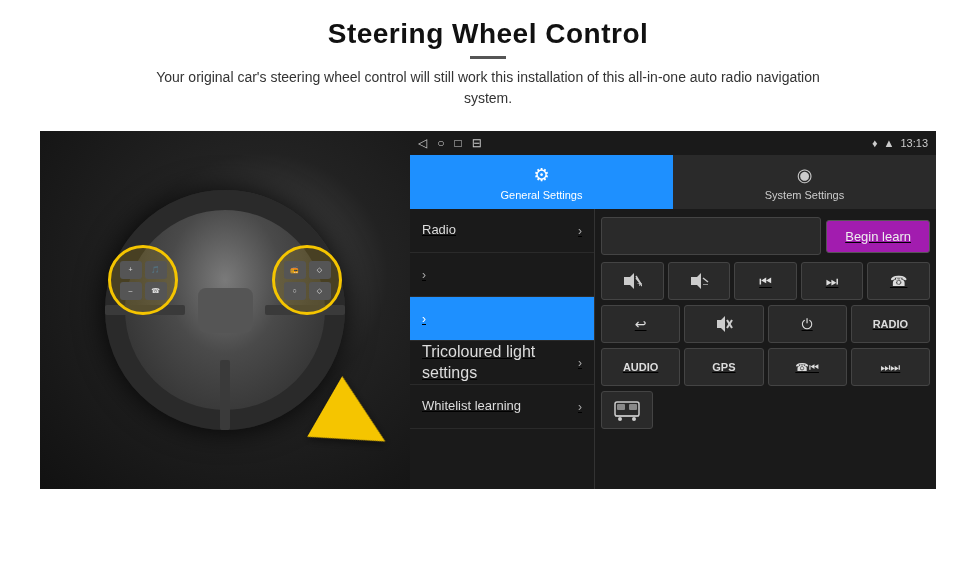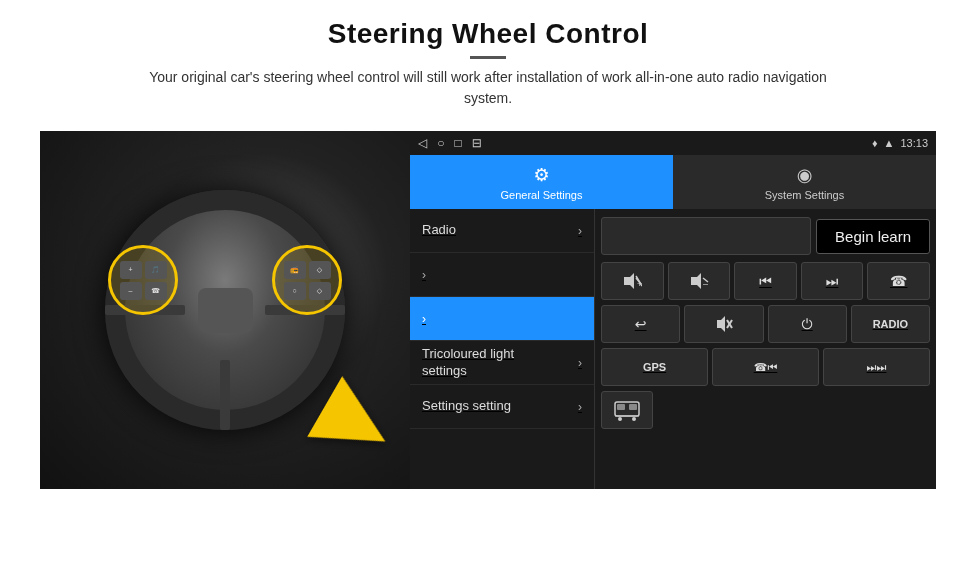--- a/index.html
+++ b/index.html
@@ -325,7 +325,7 @@
   <div class="title-section">
     <h1 class="main-title">Steering Wheel Control</h1>
     <div class="title-divider"></div>
-    <p class="subtitle">Your original car's steering wheel control will still work after installation of work all-in-one auto radio navigation system.</p>
+    <p class="subtitle">Your original car's steering wheel control will still work this installation of this all-in-one auto radio navigation system.</p>
   </div>
 
   <div class="content-area">

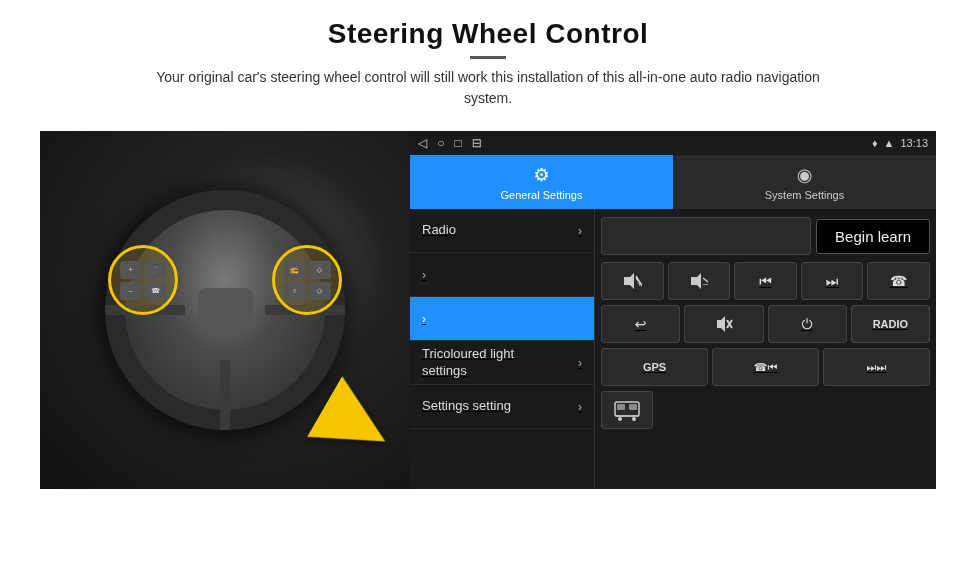--- a/index.html
+++ b/index.html
@@ -283,10 +283,10 @@
     }
 
     .begin-learn-btn {
-      background: #000000;
+      background: #a21caf;
       border: 1px solid #555;
       color: #eee;
-      font-size: 15px;
+      font-size: 13px;
       padding: 8px 18px;
       cursor: pointer;
       border-radius: 3px;

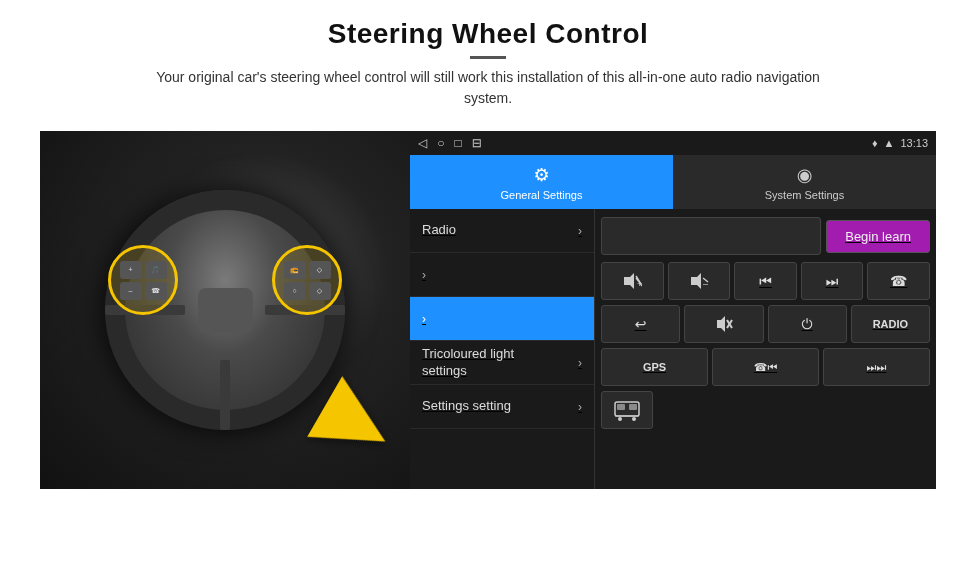--- a/index.html
+++ b/index.html
@@ -409,7 +409,7 @@
             <span class="chevron">›</span>
           </div>
           <div class="menu-item">
-            <span class="menu-item-text" style="font-size:13px;">Tricoloured light<br>settings</span>
+            <span class="menu-item-text" style="font-size:16px;">Tricoloured light<br>settings</span>
             <span class="chevron">›</span>
           </div>
           <div class="menu-item">

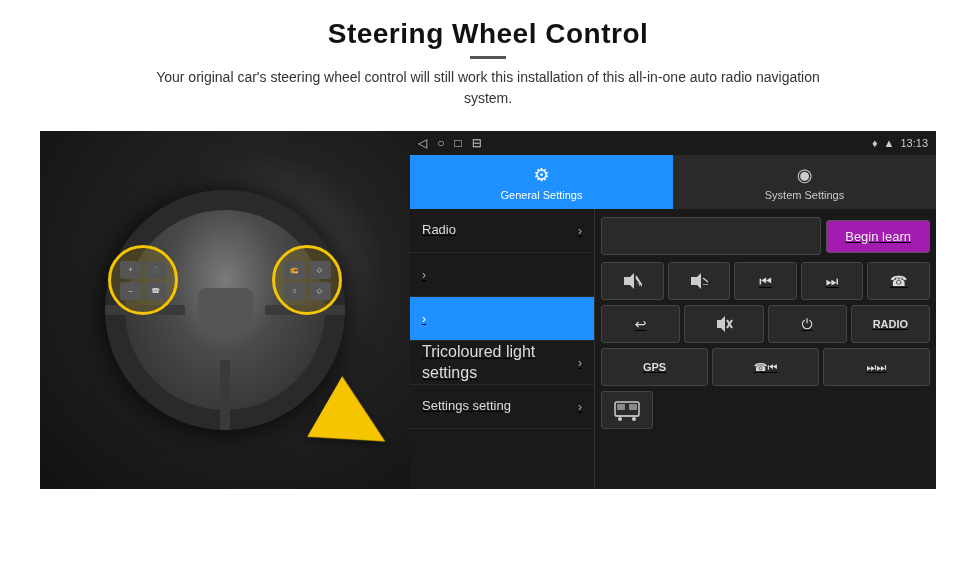--- a/index.html
+++ b/index.html
@@ -460,6 +460,7 @@
           </div>
 
           <div class="ctrl-row">
+            <div class="ctrl-btn text-btn">AUDIO</div>
             <div class="ctrl-btn text-btn">GPS</div>
             <div class="ctrl-btn">
               <span style="font-size:11px;">☎⏮</span>

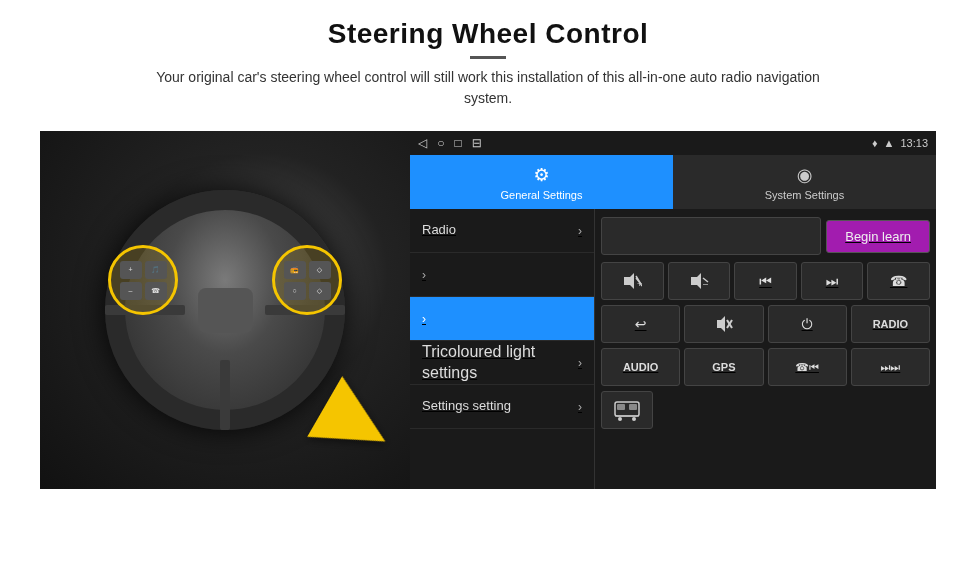--- a/index.html
+++ b/index.html
@@ -413,7 +413,7 @@
             <span class="chevron">›</span>
           </div>
           <div class="menu-item">
-            <span class="menu-item-text">Settings setting</span>
+            <span class="menu-item-text">Whitelist learning</span>
             <span class="chevron">›</span>
           </div>
         </div>

